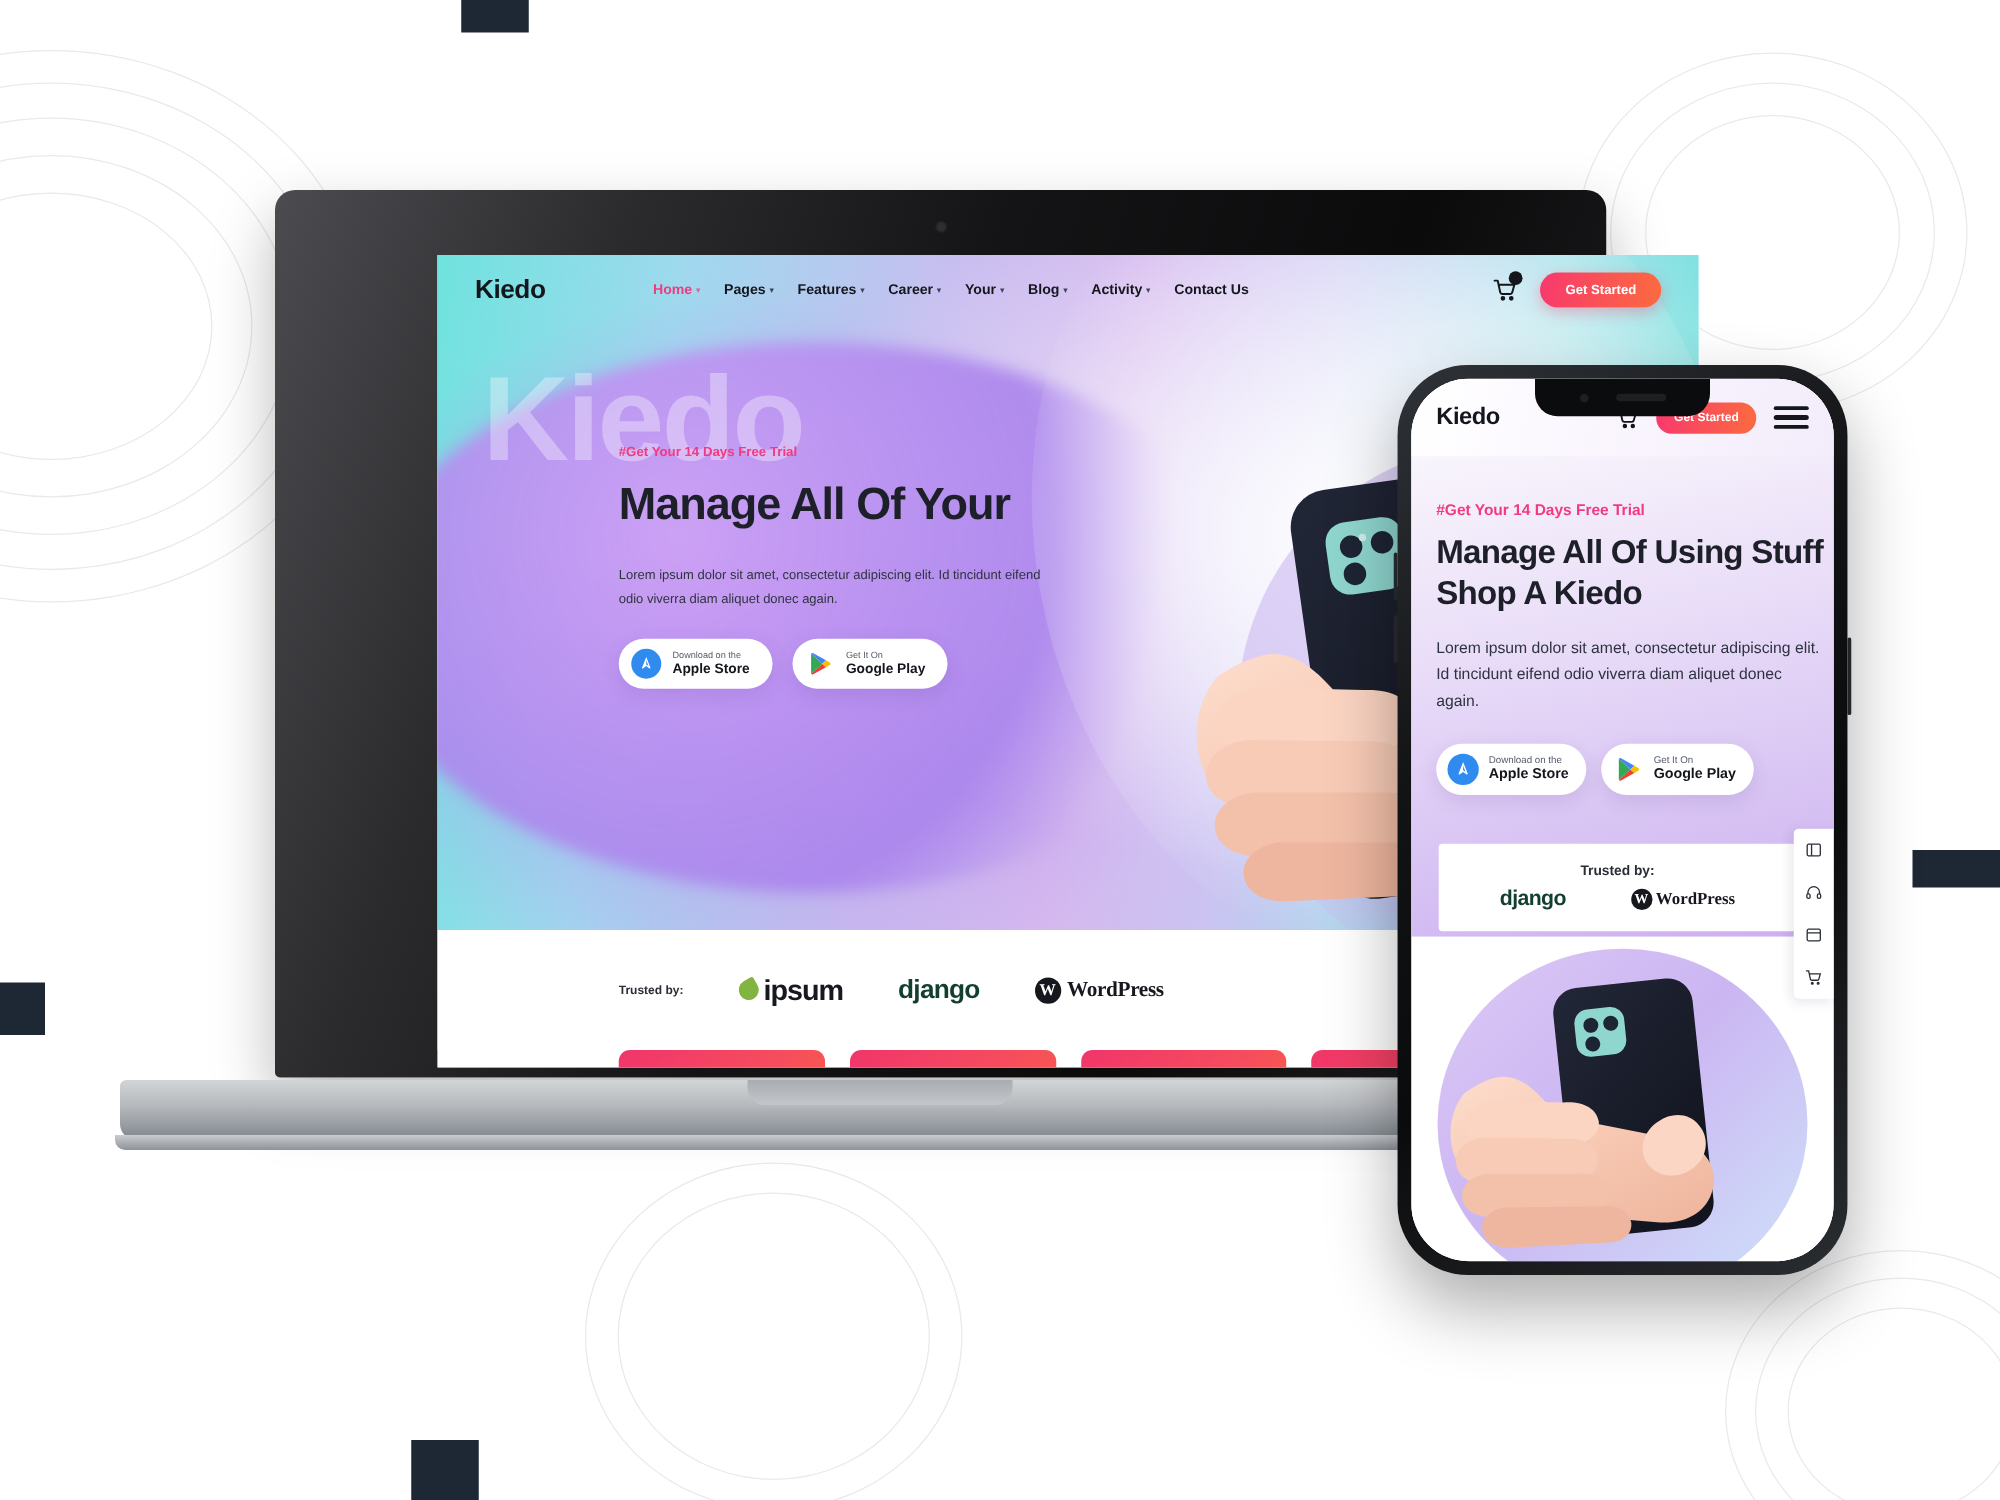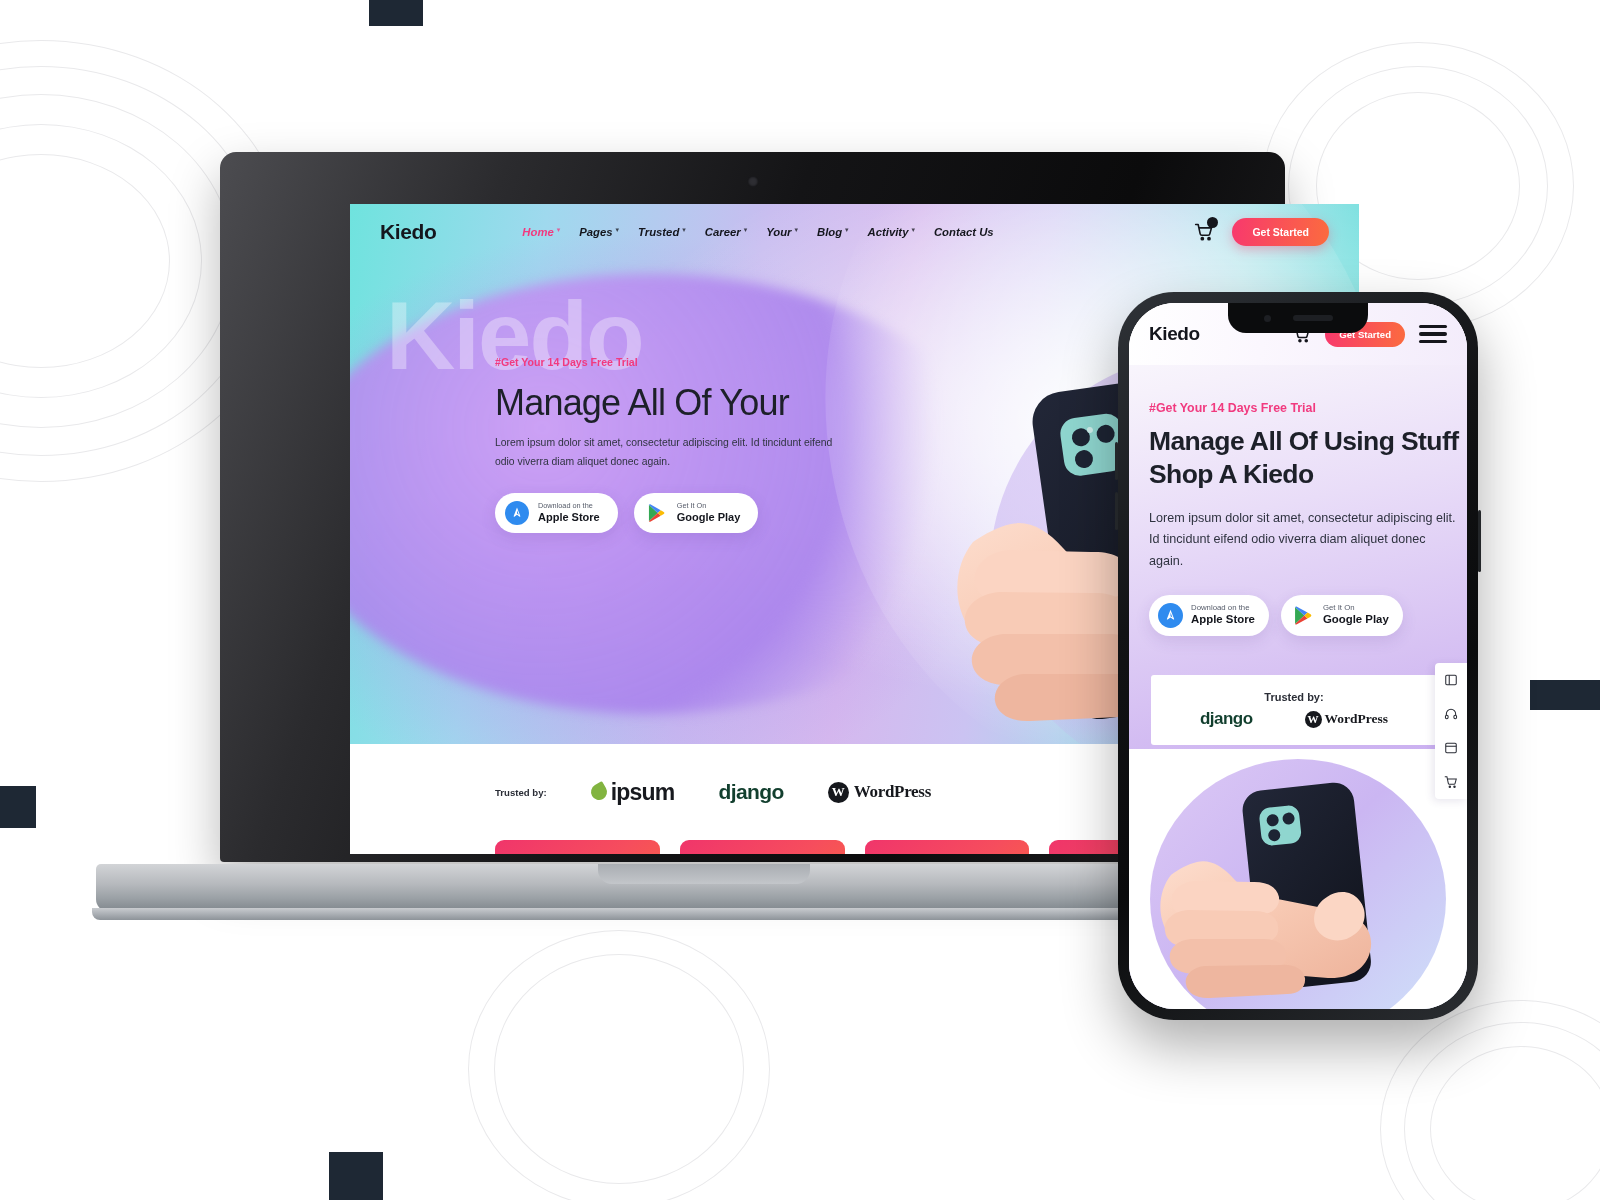--- a/index.html
+++ b/index.html
@@ -57,7 +57,7 @@
   .nav{position:absolute;left:0;top:0;width:100%;height:56px;display:flex;align-items:center;padding:0 30px;box-sizing:border-box;}
   .brand{font-size:21px;font-weight:800;color:#14161d;letter-spacing:-.4px;}
   .menu{display:flex;align-items:center;gap:19px;margin-left:86px;}
-  .mi{font-size:11.3px;font-weight:700;color:#14161d;display:flex;gap:3px;white-space:nowrap;font-style:italic;}
+  .mi{font-size:11.3px;font-weight:700;color:#14161d;display:flex;align-items:center;gap:3px;white-space:nowrap;}
   .mi.active{color:#f13a7f;}
   .caret{font-size:7px;opacity:.75;}
   .navright{margin-left:auto;display:flex;align-items:center;gap:18px;}

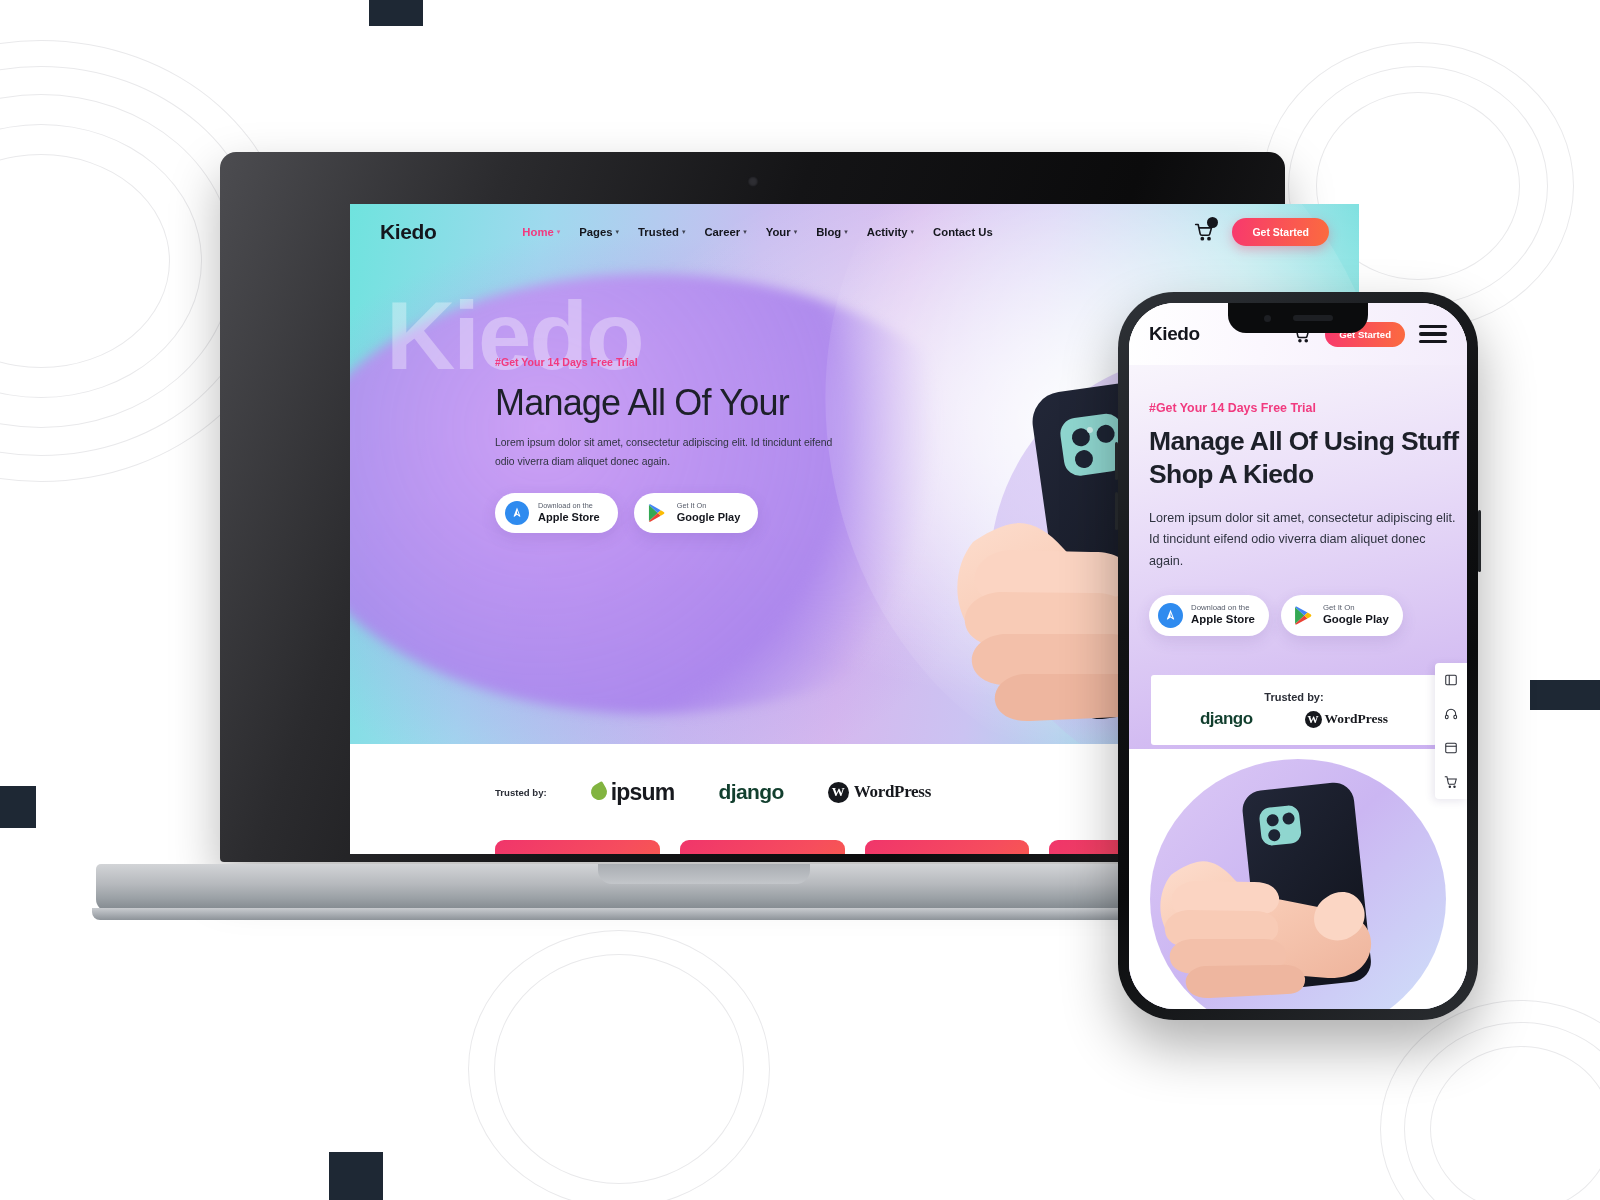--- a/index.html
+++ b/index.html
@@ -208,7 +208,7 @@
                     <span class="caret">▾</span>
                   </div>
                 <div class="mi">
-                    <span>Trusted</span>
+                    <span>Features</span>
                     <span class="caret">▾</span>
                   </div>
                 <div class="mi">

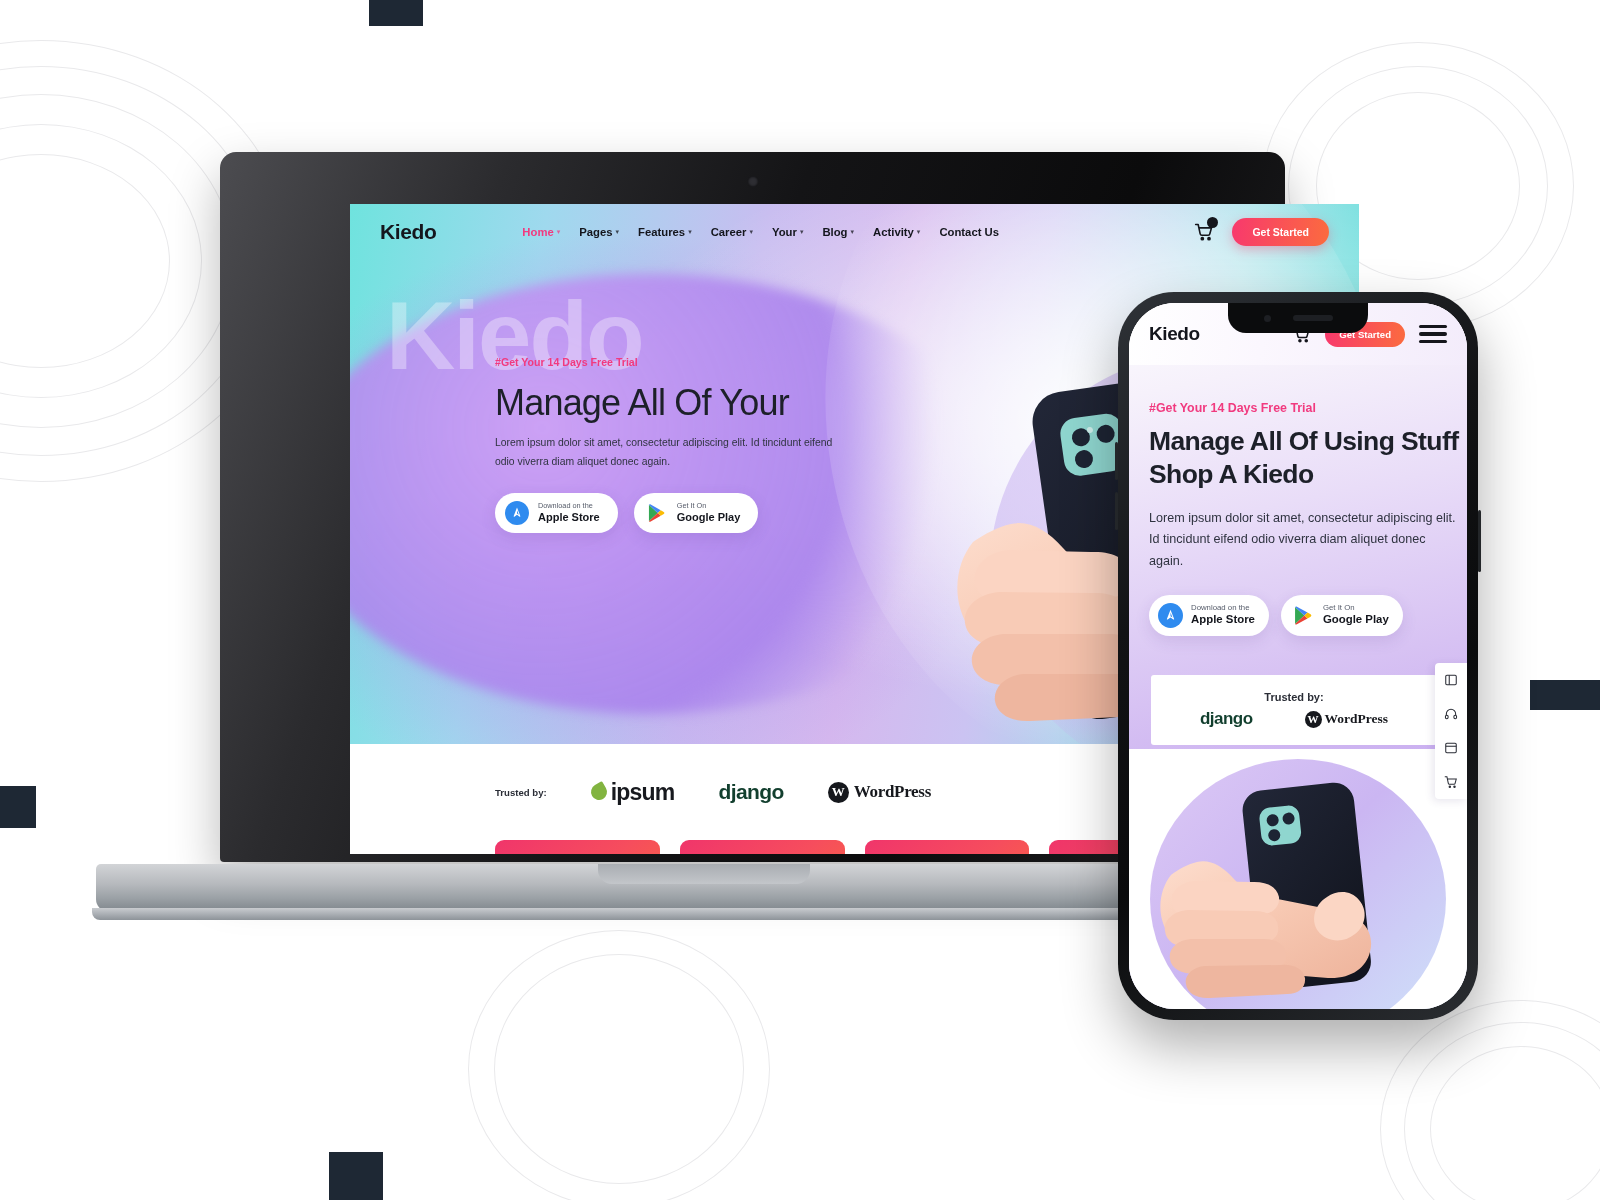--- a/index.html
+++ b/index.html
@@ -69,7 +69,7 @@
 
   .hcontent{position:absolute;left:145px;top:152px;width:420px;}
   .tag{font-size:10.6px;font-weight:700;color:#f13a7f;margin-bottom:11px;}
-  .h1{font-size:36px;line-height:1.31;font-weight:400;color:#1d2029;letter-spacing:-.8px;margin:0 0 8px;}
+  .h1{font-size:36px;line-height:1.31;font-weight:700;color:#1d2029;letter-spacing:-.8px;margin:0 0 26px;}
   .hp{font-size:10.4px;line-height:1.78;color:#2f3340;margin:0 0 22px;width:350px;}
   .stores{display:flex;gap:16px;}
   .store{display:flex;align-items:center;gap:9px;background:#fff;border-radius:30px;padding:8px 18px 8px 10px;

